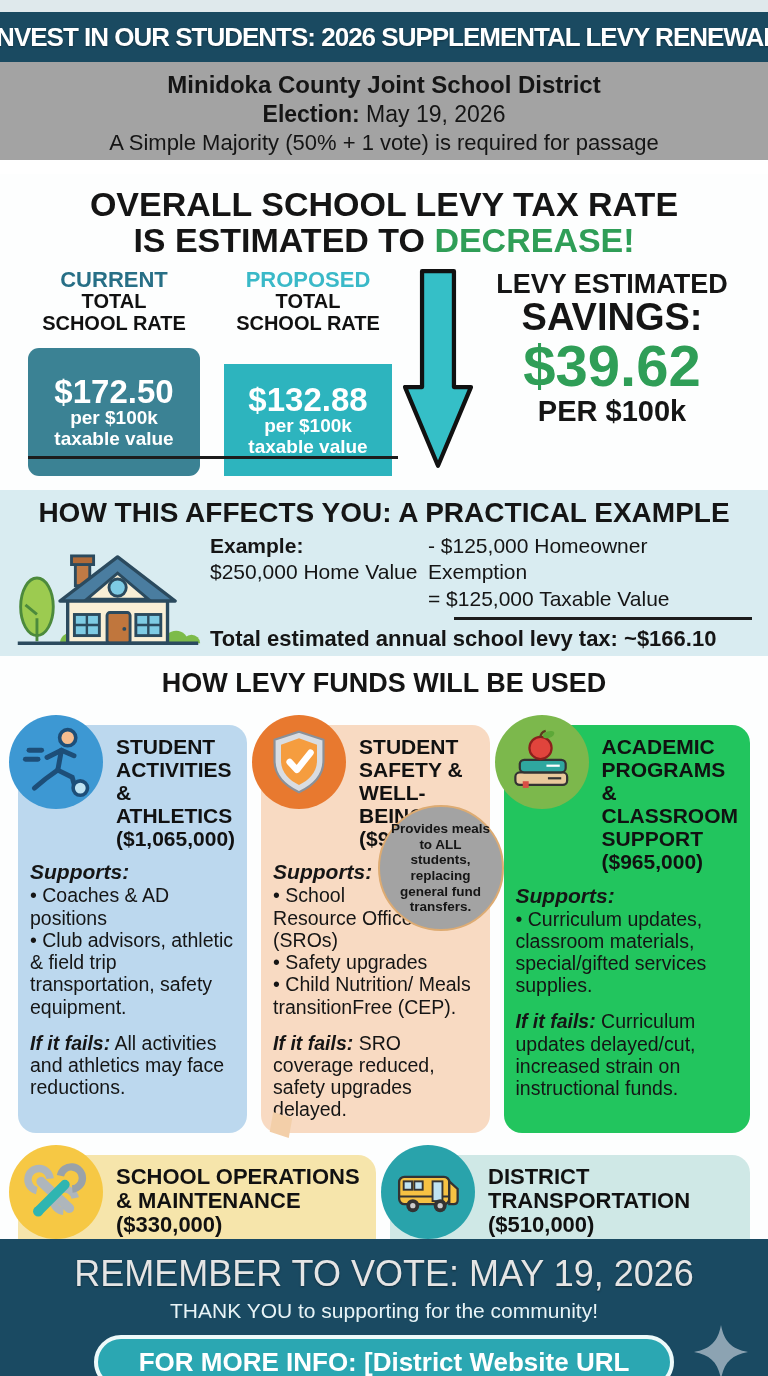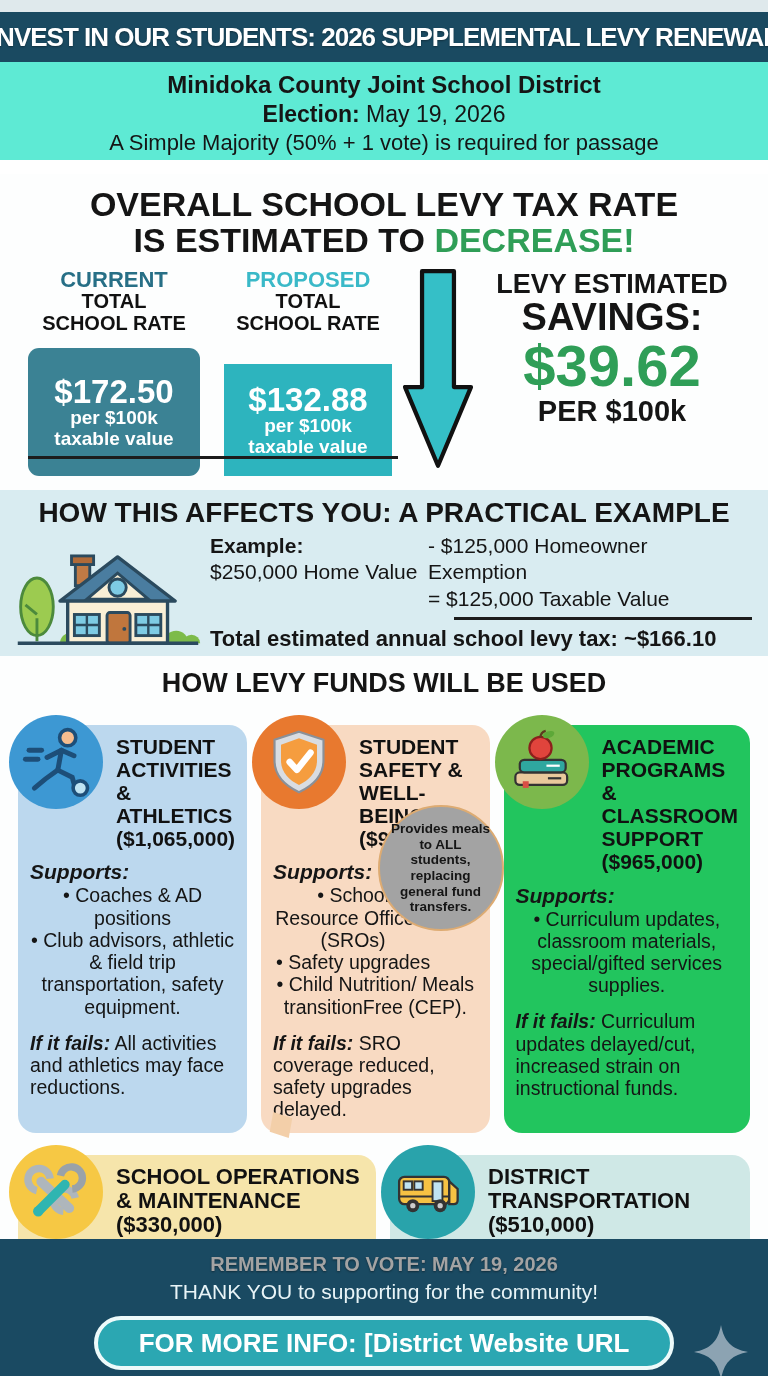--- a/index.html
+++ b/index.html
@@ -13,7 +13,7 @@
   .header-band h1 { color:#fff; font-size:26px; font-weight:bold; letter-spacing:-1px; white-space:nowrap;
                     text-shadow:0 1px 2px rgba(0,0,0,.35); }
 
-  .election-band { height:98px; background:#5eead4; text-align:center; padding-top:9px; }
+  .election-band { height:98px; background:#a3a3a3; text-align:center; padding-top:9px; }
   .election-band .l1 { font-size:24px; font-weight:bold; }
   .election-band .l2 { font-size:23px; margin-top:2px; }
   .election-band .l2 .b { font-weight:bold; }

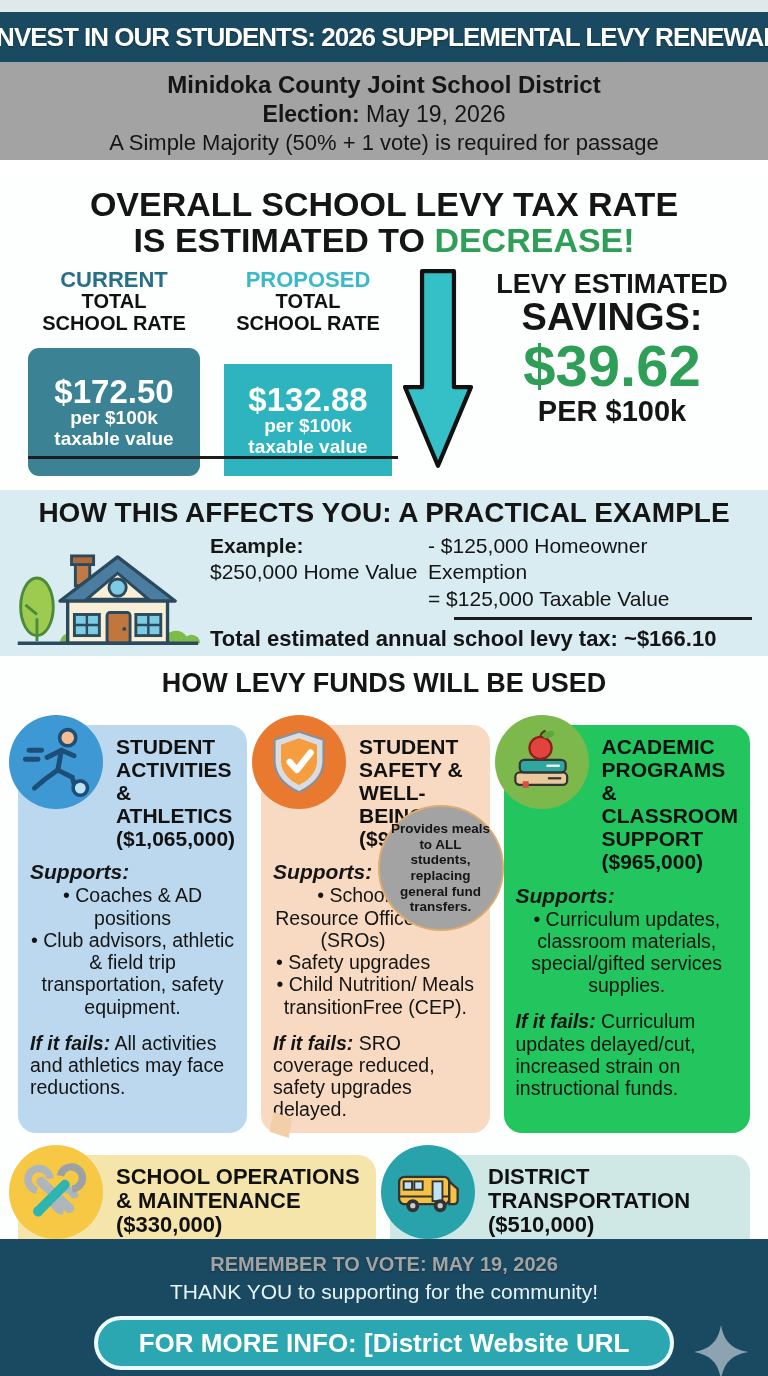--- a/index.html
+++ b/index.html
@@ -84,7 +84,7 @@
   .card-body { margin-top:10px; font-size:19.5px; line-height:1.14; }
   .bi { font-weight:bold; font-style:italic; }
   .sup-label { font-size:21px; }
-  .bullet { margin-top:0;text-align:center; }
+  .bullet { margin-top:0; }
   .bullet.narrow { max-width:160px; }
   .fails-block { margin-top:14px; }
   .row2 .card-body p { margin-top:0; }

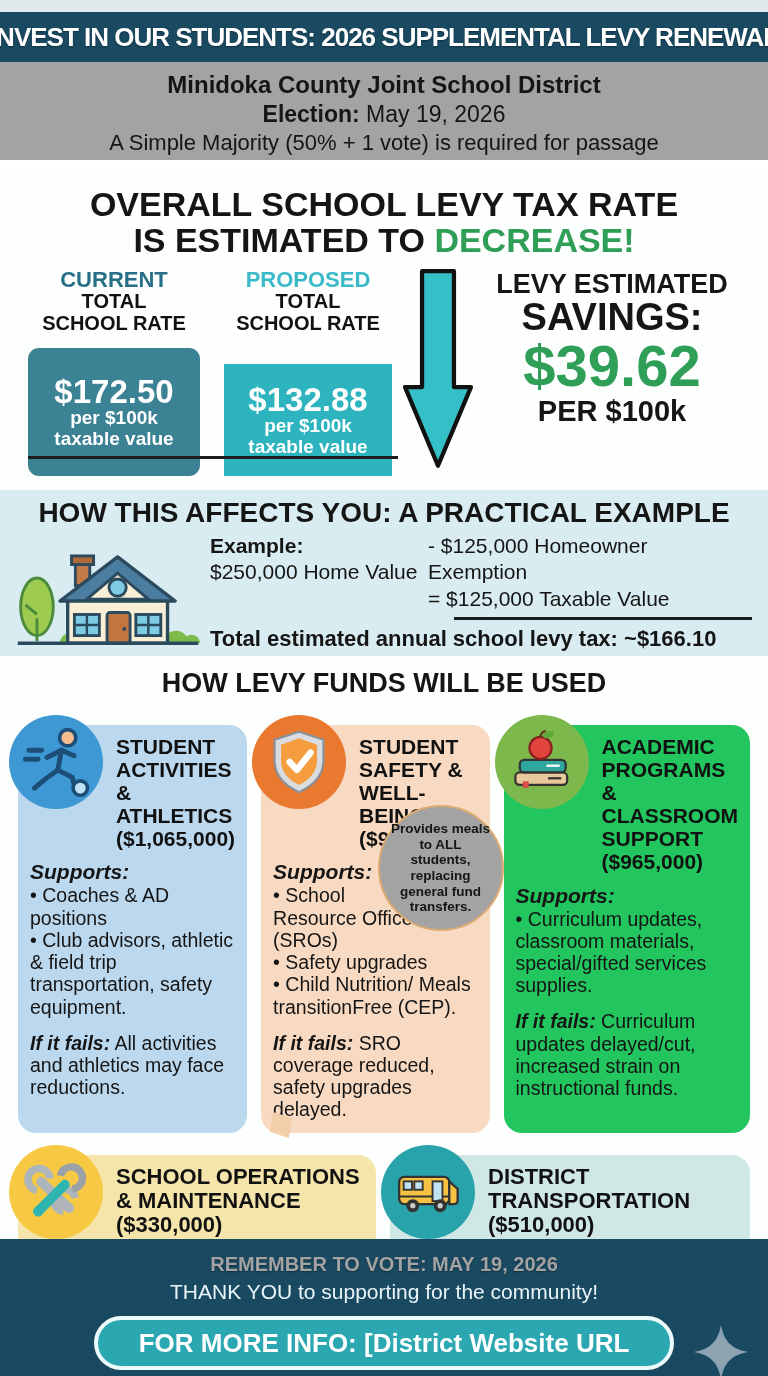--- a/index.html
+++ b/index.html
@@ -98,7 +98,7 @@
 
   
   .footer { background:#1a4a62; height:161px; text-align:center; padding-top:14px; position:relative; }
-  .footer .vote { color:#a3a3a3; font-size:20px; font-weight:bold; text-shadow:0 1px 2px rgba(0,0,0,.4); }
+  .footer .vote { color:#e5e5e5; font-size:36px; font-weight:normal; text-shadow:0 1px 2px rgba(0,0,0,.4); }
   .footer .thanks { color:#e8f4f7; font-size:21px; margin-top:4px; }
   .info-btn { margin:12px auto 0; width:580px; height:54px; background:#2ba7b2; border:4px solid #edfafa;
               border-radius:999px; display:flex; align-items:center; justify-content:center;

